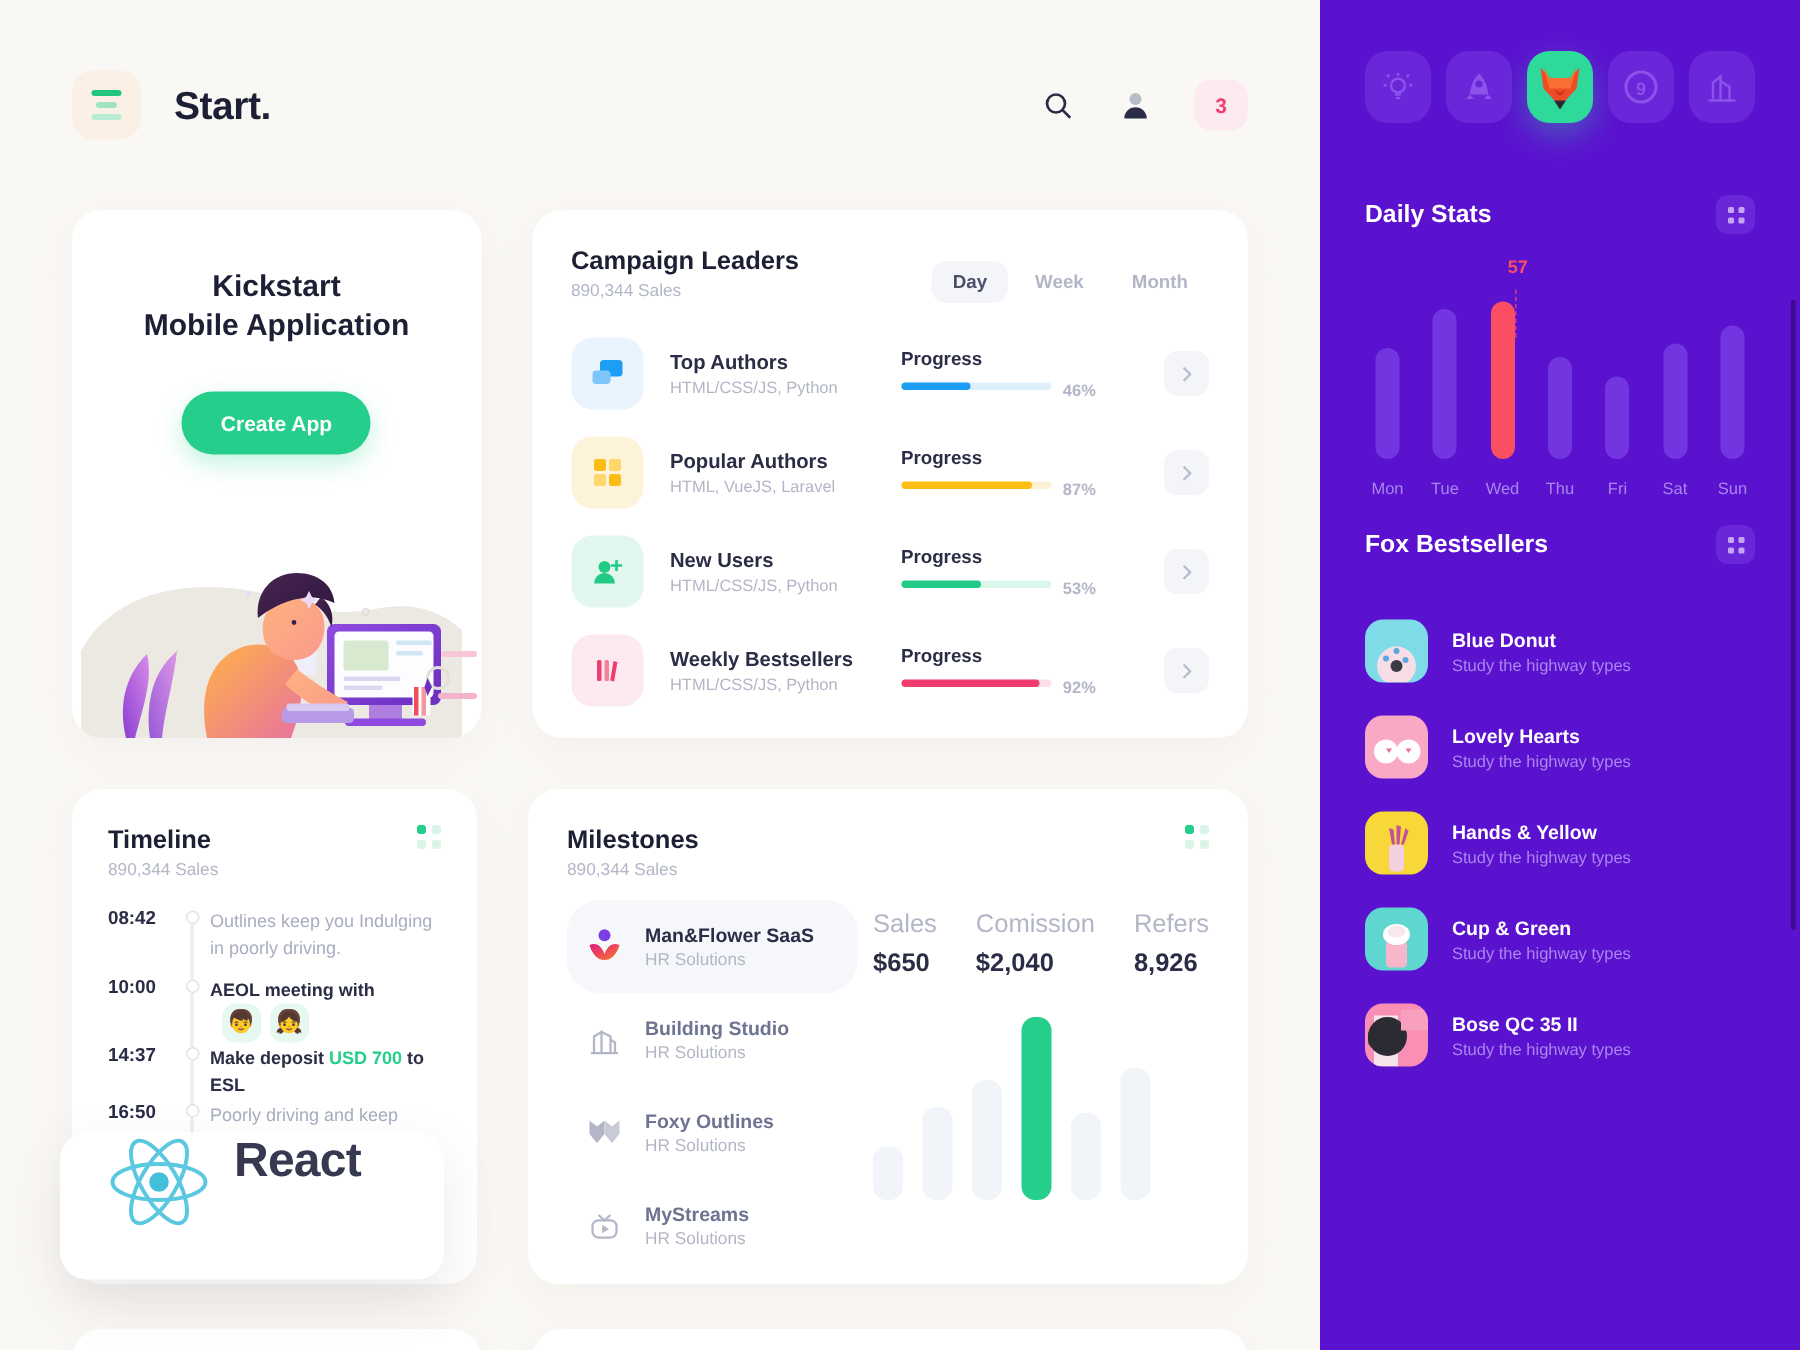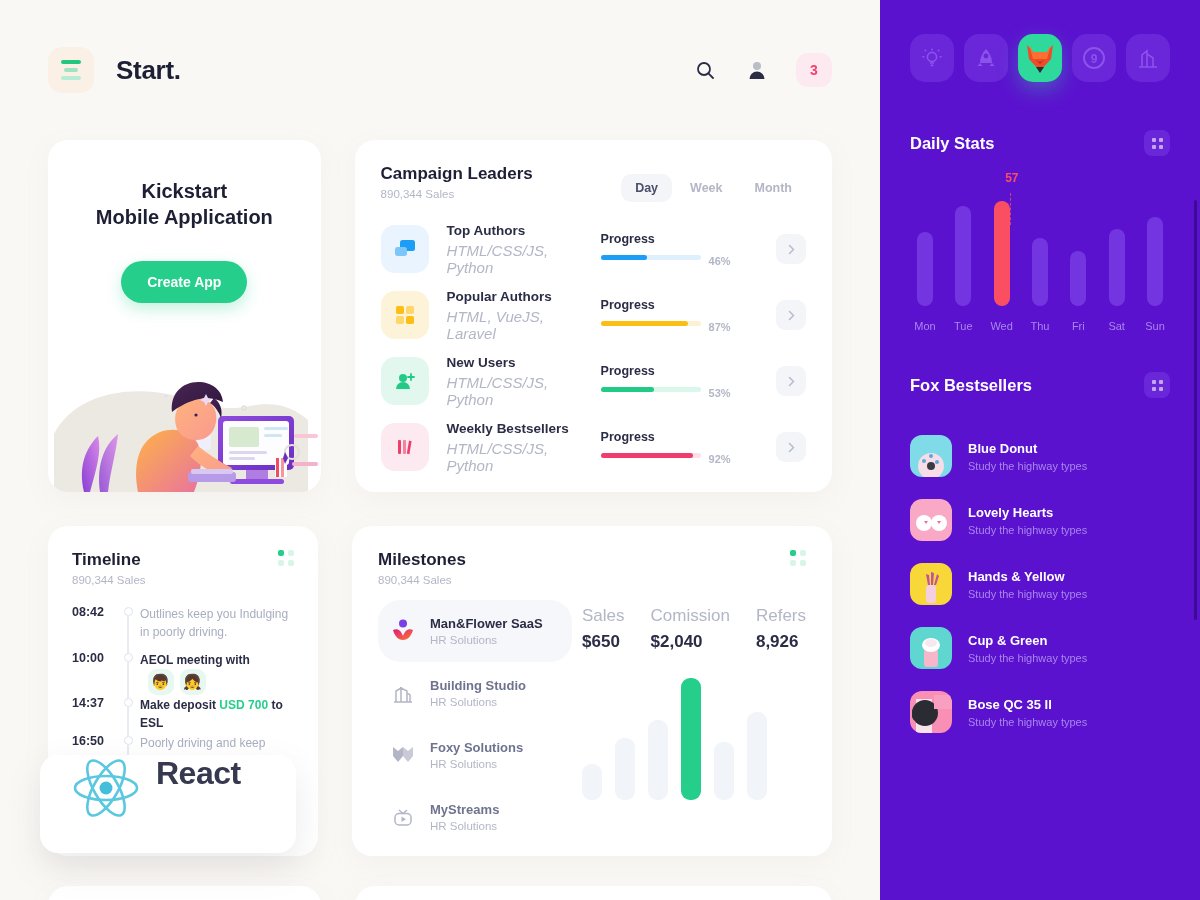--- a/index.html
+++ b/index.html
@@ -75,7 +75,7 @@
   .camp-icon { width: 48px; height: 48px; border-radius: 14px; display: flex; align-items: center; justify-content: center; flex: none; }
   .camp-text { margin-left: 18px; width: 140px; }
   .camp-name { font-size: 13.5px; font-weight: 700; color: #2a2d45; }
-  .camp-tech { font-size: 15px; color: #b3b6c6; margin-top: 4px; font-style: italic; }
+  .camp-tech { font-size: 11px; color: #b3b6c6; margin-top: 4px; }
   .camp-prog { margin-left: 14px; width: 130px; }
   .prog-label { font-size: 12.5px; font-weight: 700; color: #2a2d45; }
   .prog-wrap { display: flex; align-items: flex-start; gap: 8px; margin-top: 9px; }

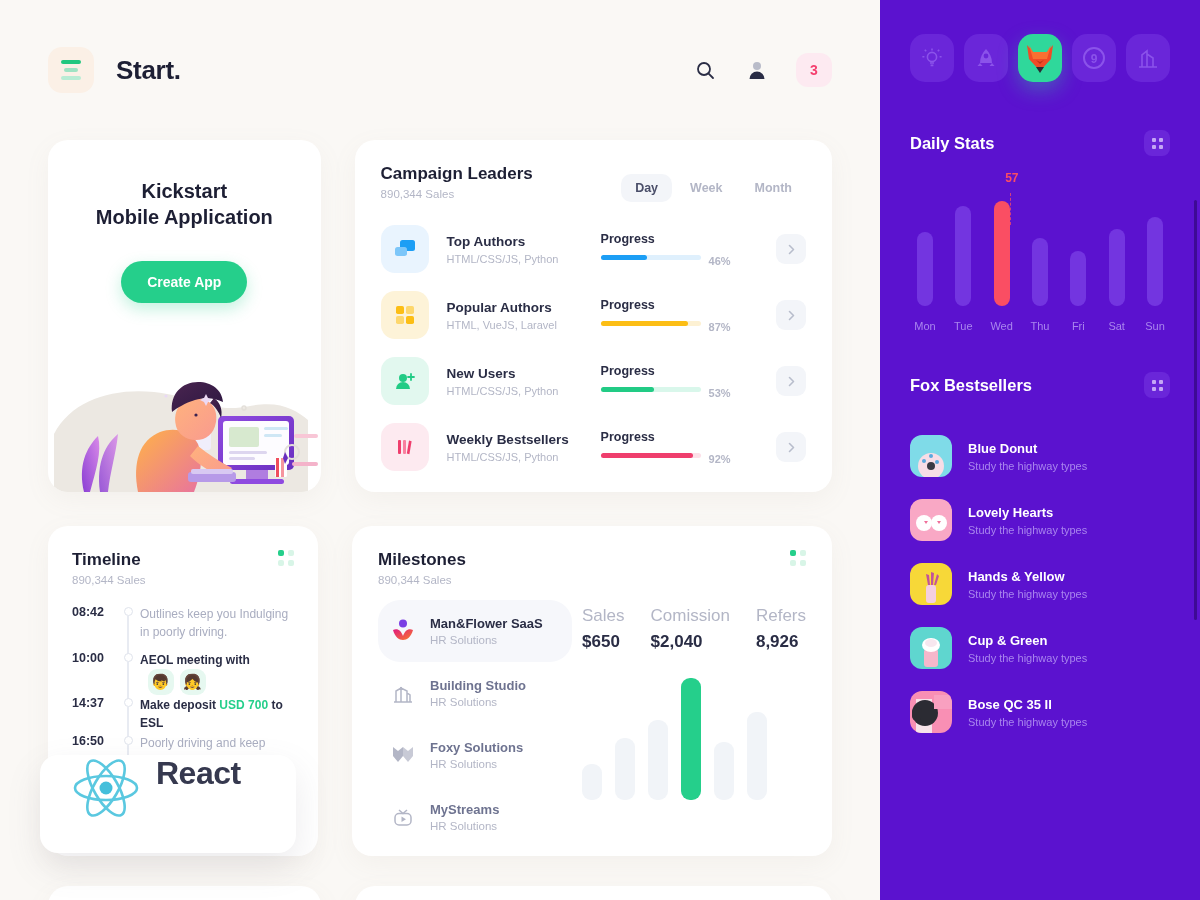--- a/index.html
+++ b/index.html
@@ -661,7 +661,7 @@
         </div>
       </div>
 
-    <div class="side-head" style="margin-top:40px">
+    <div class="side-head" style="margin-top:18px">
       <div class="side-title">Fox Bestsellers</div>
       <div class="side-menu">
         <div class="sm-grid">

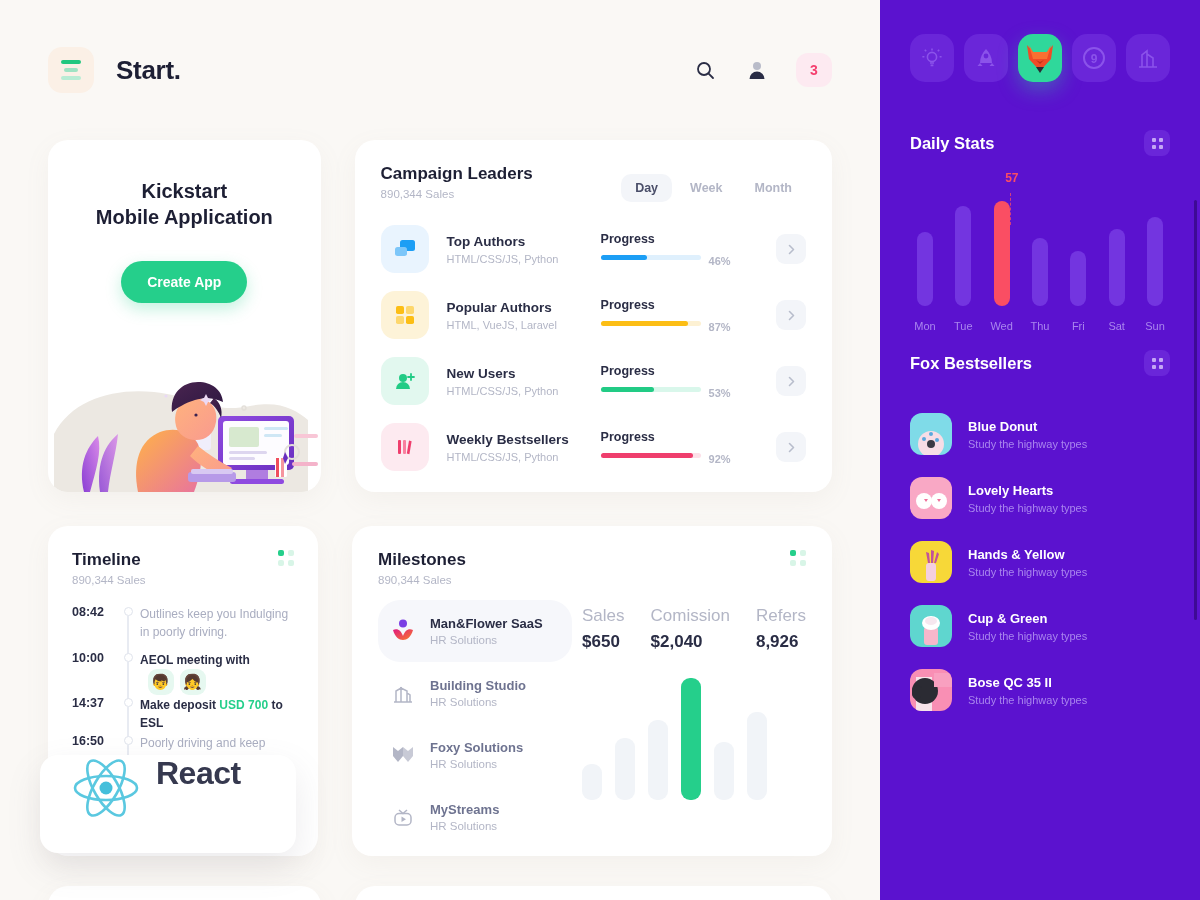--- a/index.html
+++ b/index.html
@@ -514,7 +514,7 @@
                     </svg>
                 </div>
                 <div class="ms-txt">
-                  <div class="ms-name">Foxy Solutions</div>
+                  <div class="ms-name">Foxy Outlines</div>
                   <div class="ms-sub">HR Solutions</div>
                 </div>
               </div>

